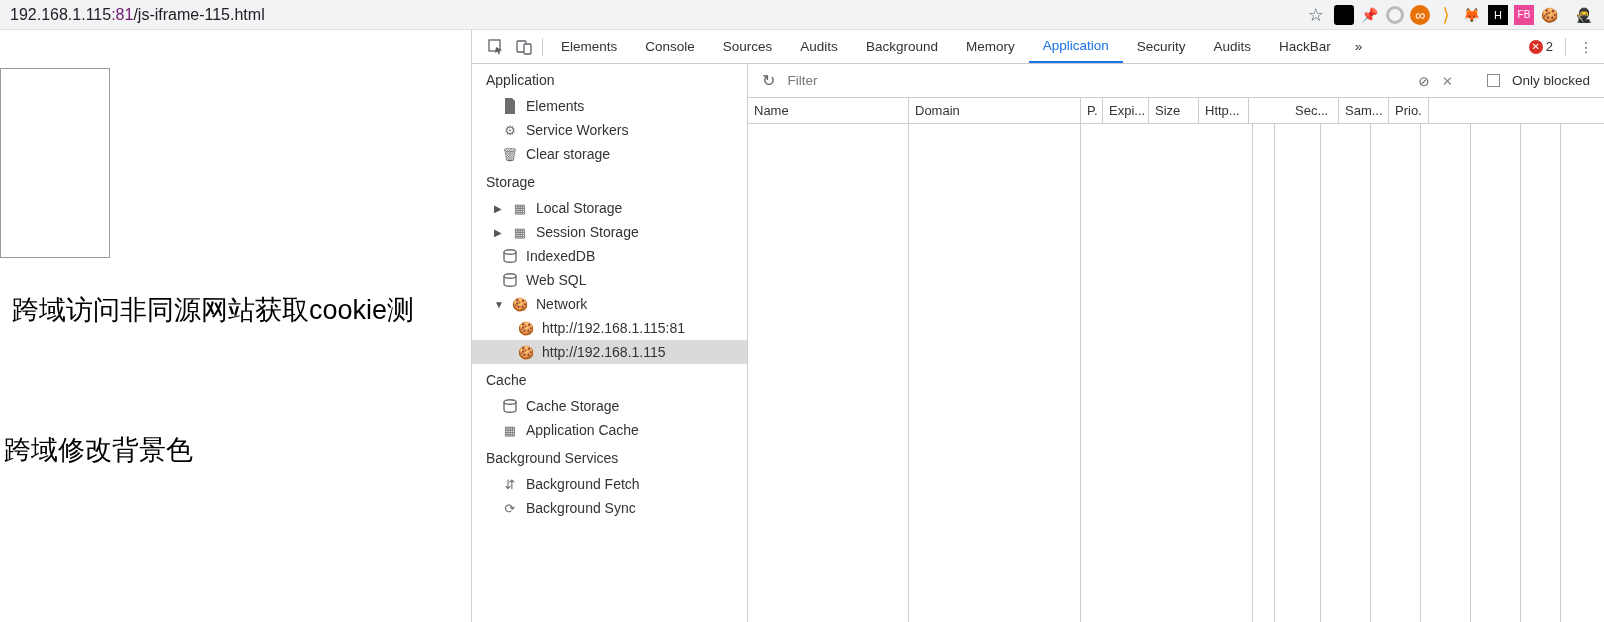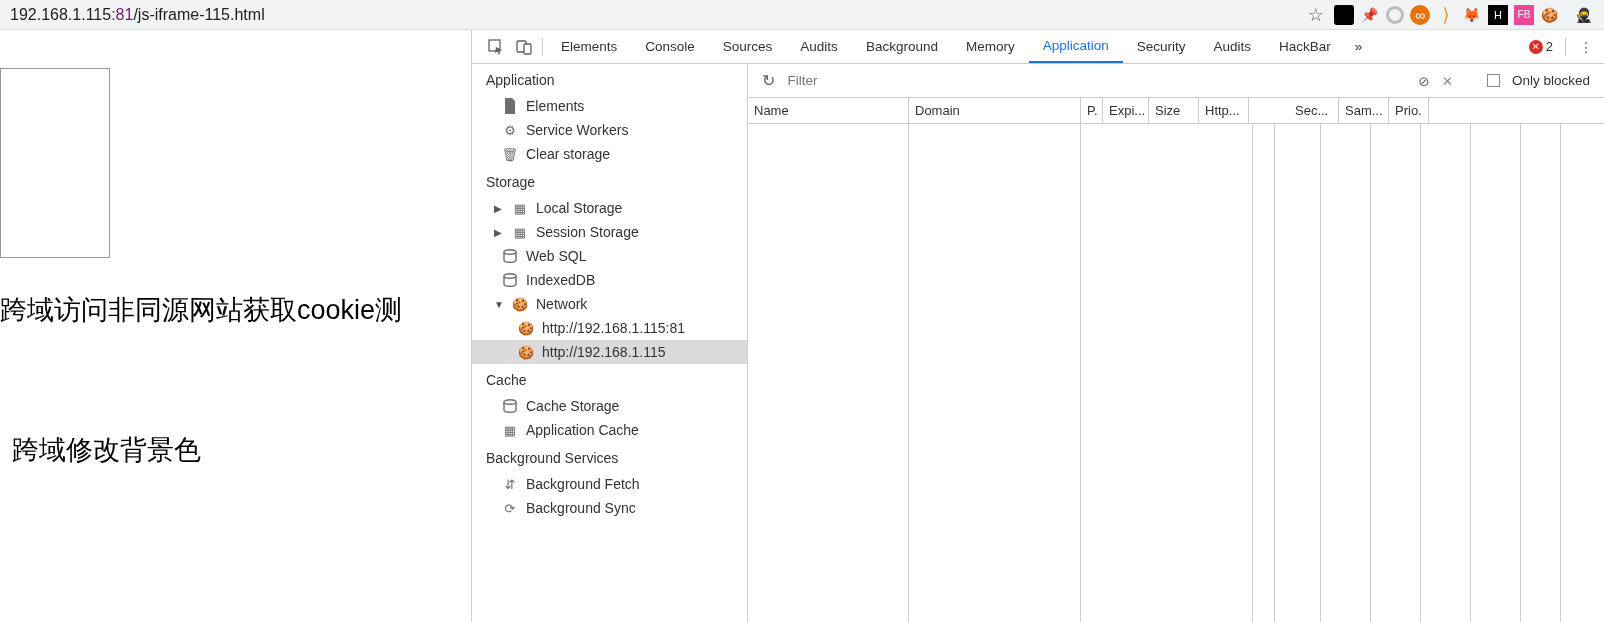--- a/index.html
+++ b/index.html
@@ -170,7 +170,7 @@
                 <path d="M1 3v8c0 1.2 2.7 2.2 6 2.2s6-1 6-2.2V3" fill="none" stroke="#6e6e6e" stroke-width="1.4"></path>
               </svg>
             </span>
-          <span>Web SQL</span>
+          <span>IndexedDB</span>
         </div>
         <div class="sb-item">
           <span class="ic">
@@ -179,7 +179,7 @@
                 <path d="M1 3v8c0 1.2 2.7 2.2 6 2.2s6-1 6-2.2V3" fill="none" stroke="#6e6e6e" stroke-width="1.4"></path>
               </svg>
             </span>
-          <span>IndexedDB</span>
+          <span>Web SQL</span>
         </div>
         <div class="sb-item l2">
           <span class="tri">▼</span>

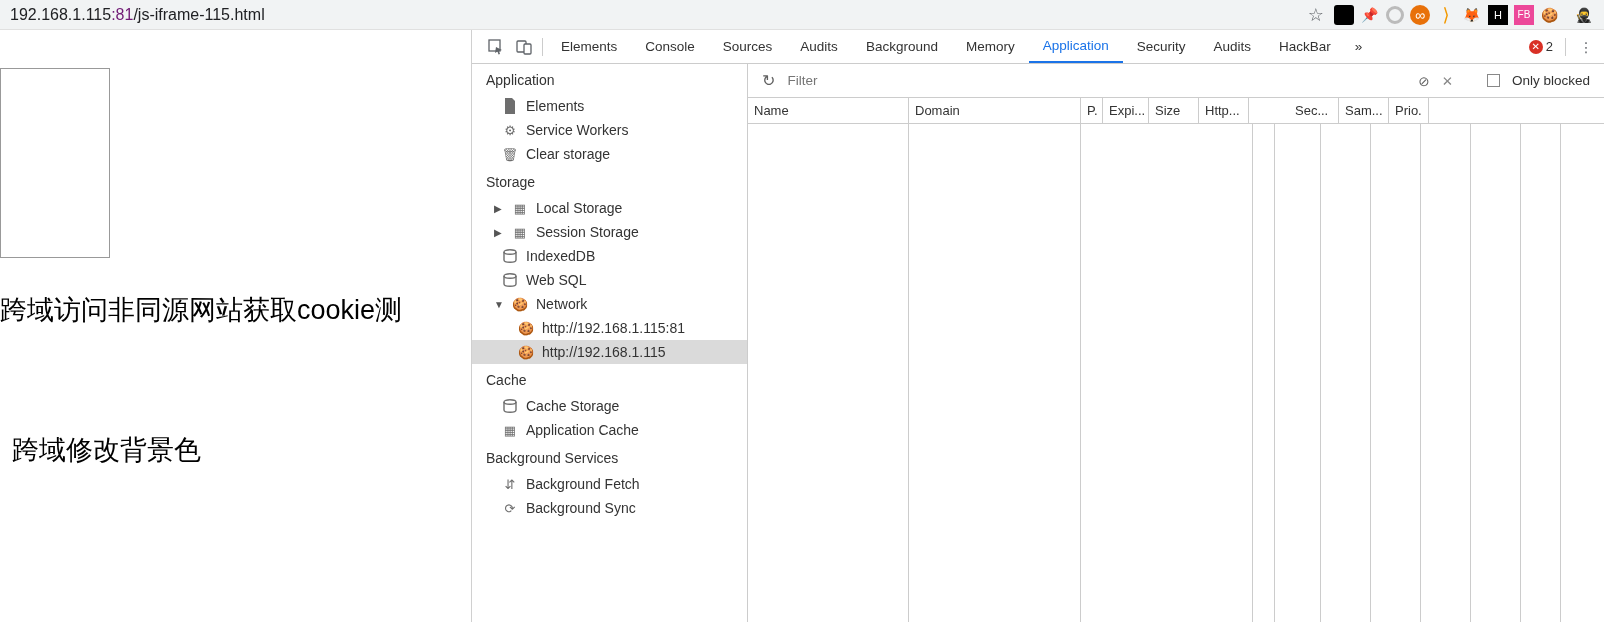--- a/index.html
+++ b/index.html
@@ -20,7 +20,7 @@
 .page { width: 472px; background: #fff; position: relative; border-right: 1px solid #d0d0d0; }
 .iframe-box { position:absolute; top:38px; left:0; width:110px; height:190px; border:1px solid #999; }
 .page h2 { position:absolute; font-size: 27px; font-weight: 400; color:#000; font-family: "Microsoft YaHei", Arial; }
-.h2a { top: 262px; left: 0; }
+.h2a { top: 262px; left: 12px; }
 .h2b { top: 402px; left: 12px; }
 
 

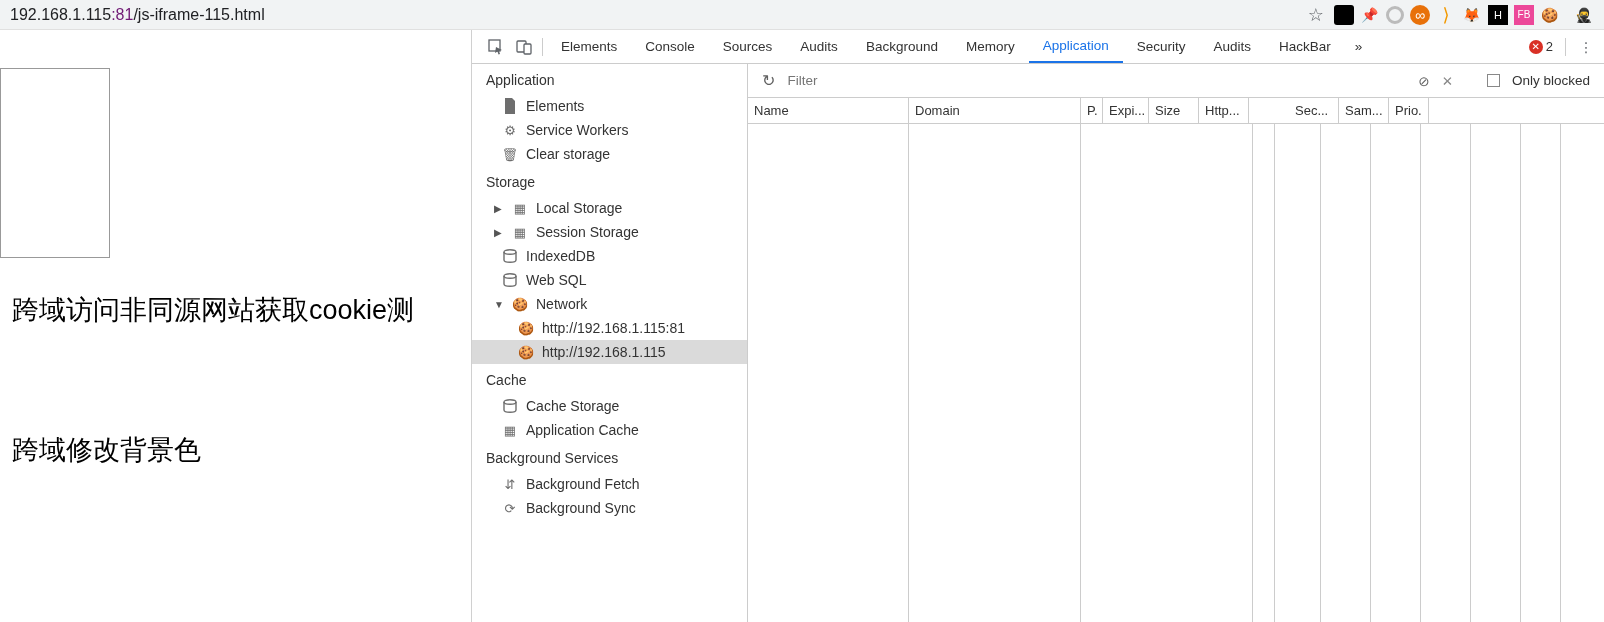--- a/index.html
+++ b/index.html
@@ -21,7 +21,7 @@
 .iframe-box { position:absolute; top:38px; left:0; width:110px; height:190px; border:1px solid #999; }
 .page h2 { position:absolute; font-size: 27px; font-weight: 400; color:#000; font-family: "Microsoft YaHei", Arial; }
 .h2a { top: 262px; left: 12px; }
-.h2b { top: 402px; left: 12px; }
+.h2b { top: 402px; left: 4px; }
 
 
 .dt { flex: 1; display: flex; flex-direction: column; min-width:0; }

